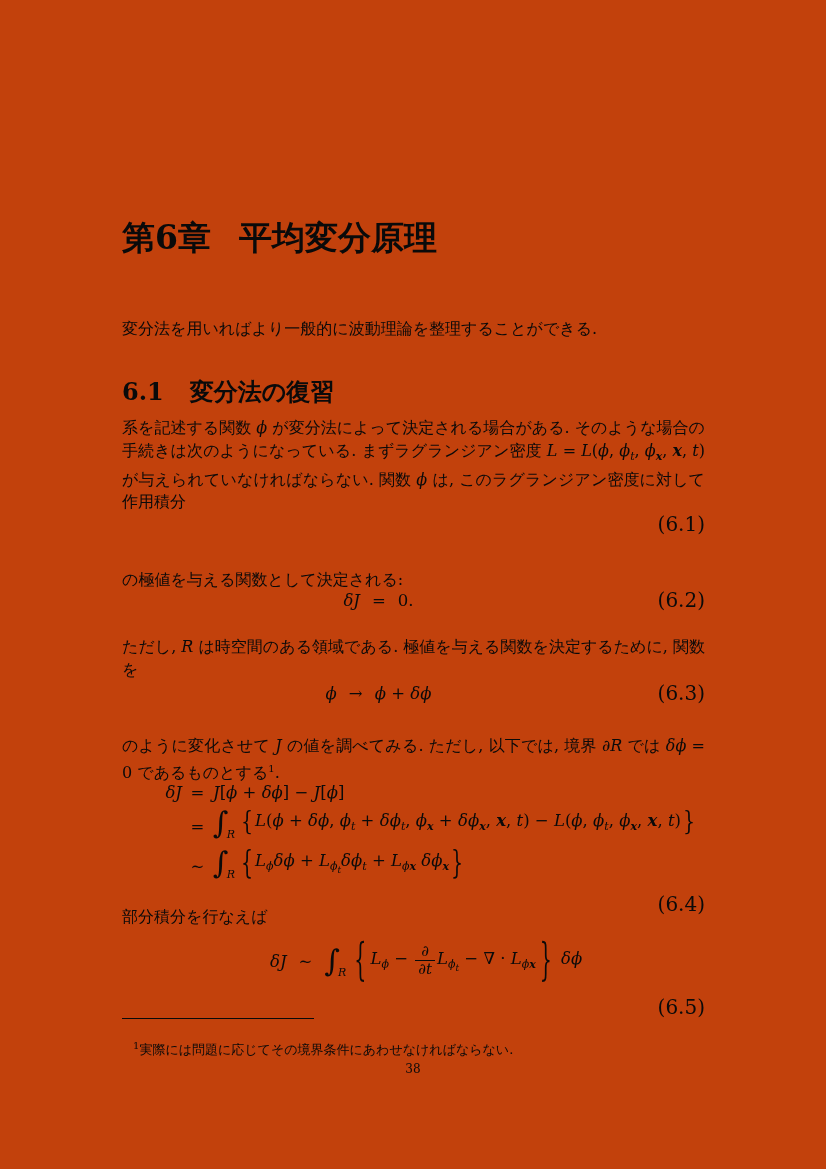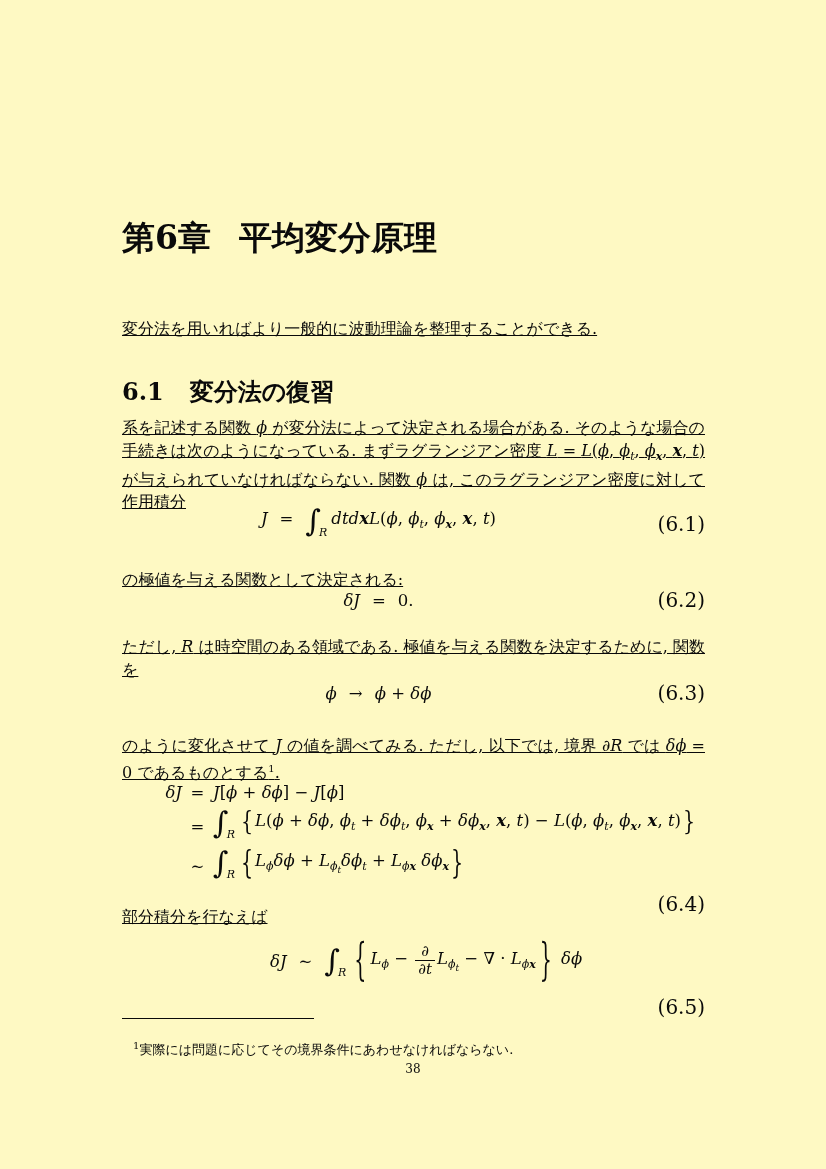--- a/index.html
+++ b/index.html
@@ -7,7 +7,7 @@
     position:relative;
     width:826px;height:1169px;
     margin:0 auto;
-    background:#fef9c3;
+    background:#c2410c;
     color:#0a0a0a;
     font-family:"DejaVu Serif","Liberation Serif",serif;
     overflow:hidden;

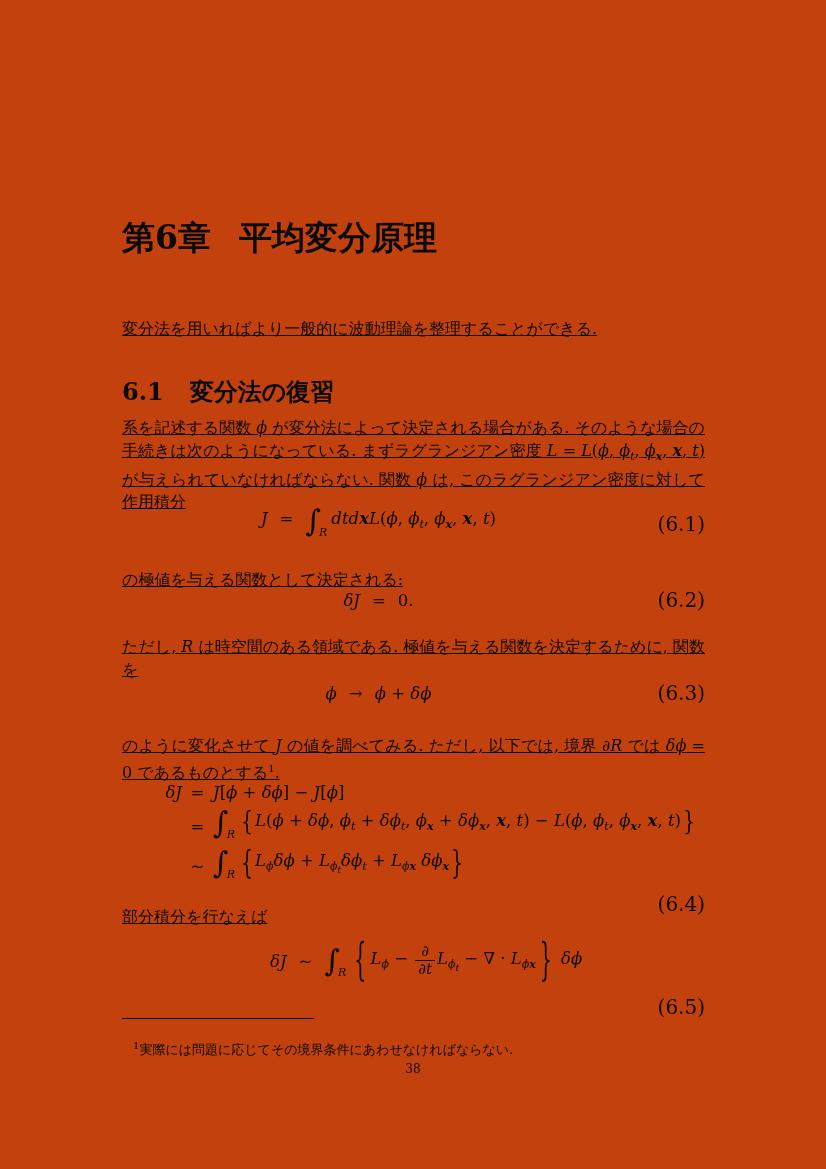--- a/index.html
+++ b/index.html
@@ -31,7 +31,6 @@
     left:122px;width:583px;
     font-size:16px;line-height:22.7px;
     text-align:justify;
-    text-decoration:underline;
   }
   .body i, .eq i{font-style:italic;}
   sup{font-size:10px;}

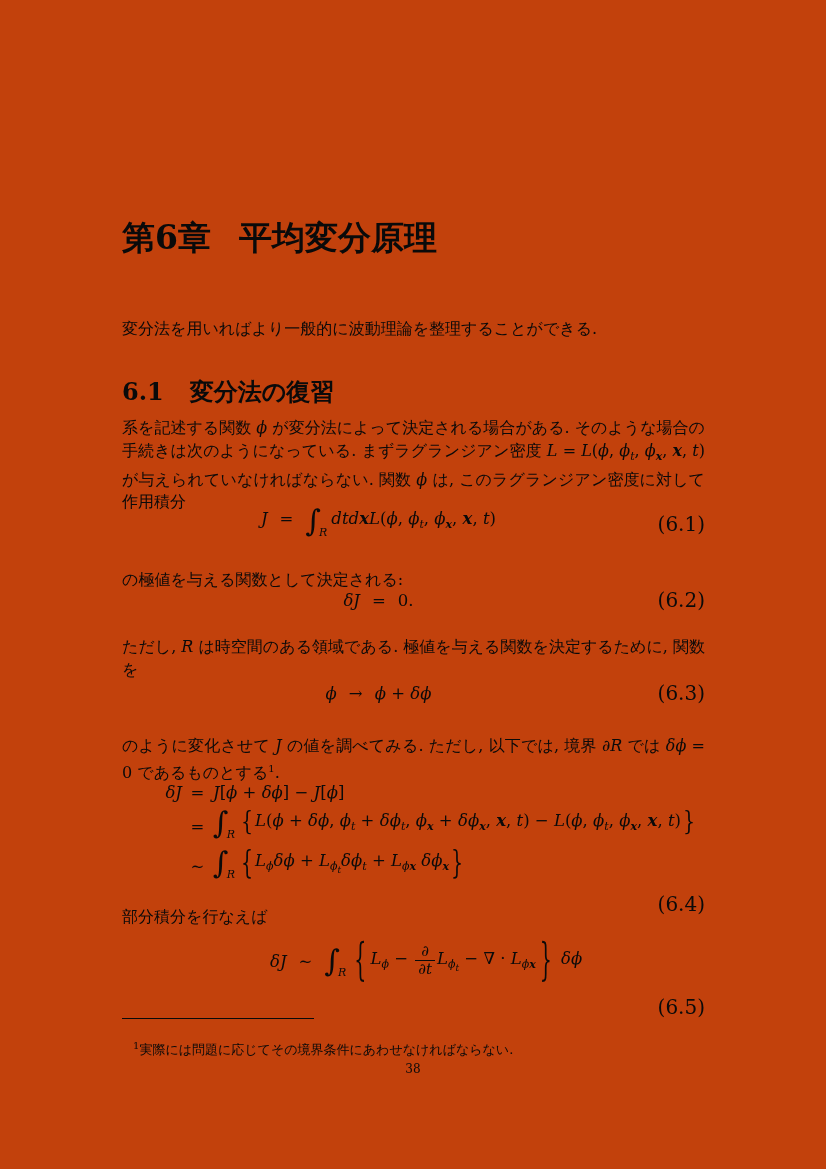--- a/index.html
+++ b/index.html
@@ -91,7 +91,6 @@
   <p class="abs body" style="top:401px;">系を記述する関数 <i>ϕ</i> が変分法によって決定される場合がある. そのような場合の手続きは次のようになっている. まずラグランジアン密度 <i>L</i> = <i>L</i>(<i>ϕ</i>, <i>ϕ</i><sub><i>t</i></sub>, <i>ϕ</i><sub><b class="bi">x</b></sub>, <b class="bi">x</b>, <i>t</i>) が与えられていなければならない. 関数 <i>ϕ</i> は, このラグランジアン密度に対して作用積分</p>
 
   <div class="abs eq" style="top:500px;height:48px;">
-    <span class="eqbody eq-pad"><i>J</i><span class="rel">=</span><span class="int">∫</span><span class="isub">R</span><i>dtd</i><b class="bi">x</b><i>L</i>(<i>ϕ</i>, <i>ϕ</i><sub><i>t</i></sub>, <i>ϕ</i><sub><b class="bi">x</b></sub>, <b class="bi">x</b>, <i>t</i>)</span>
     <span class="eqlabel">(6.1)</span>
   </div>
 

